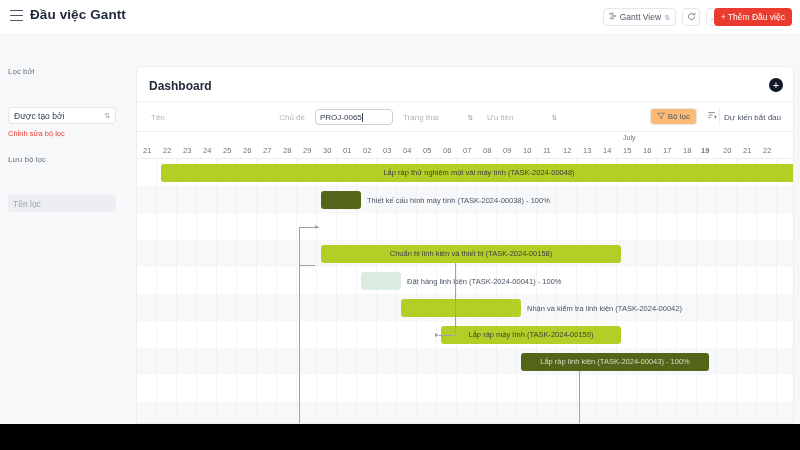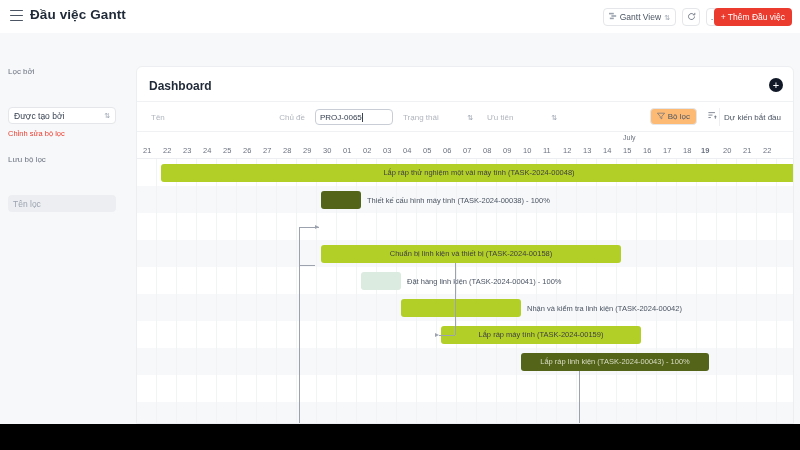--- a/index.html
+++ b/index.html
@@ -375,7 +375,7 @@
           <div class="bar-ext-label" style="left: 270px; top: 121.5px;">Đặt hàng linh kiện (TASK-2024-00041) - 100%</div>
           <div class="bar green" style="left: 264px; top: 139.5px; width: 120px;"></div>
           <div class="bar-ext-label" style="left: 390px; top: 148.5px;">Nhận và kiểm tra linh kiện (TASK-2024-00042)</div>
-          <div class="bar green" style="left: 304px; top: 166.5px; width: 200px;">Lắp ráp máy tính (TASK-2024-00159)</div>
+          <div class="bar green" style="left: 304px; top: 166.5px; width: 180px;">Lắp ráp máy tính (TASK-2024-00159)</div>
           <div class="bar olive" style="left: 384px; top: 193.5px; width: 188px;">Lắp ráp linh kiện (TASK-2024-00043) - 100%</div>
           <div class="dep-line" style="left: 162px; top: 105.5px; width: 16px; height: 1px;"></div>
           <div class="dep-line" style="left: 162px; top: 67.5px; width: 1px; height: 38px;"></div>

